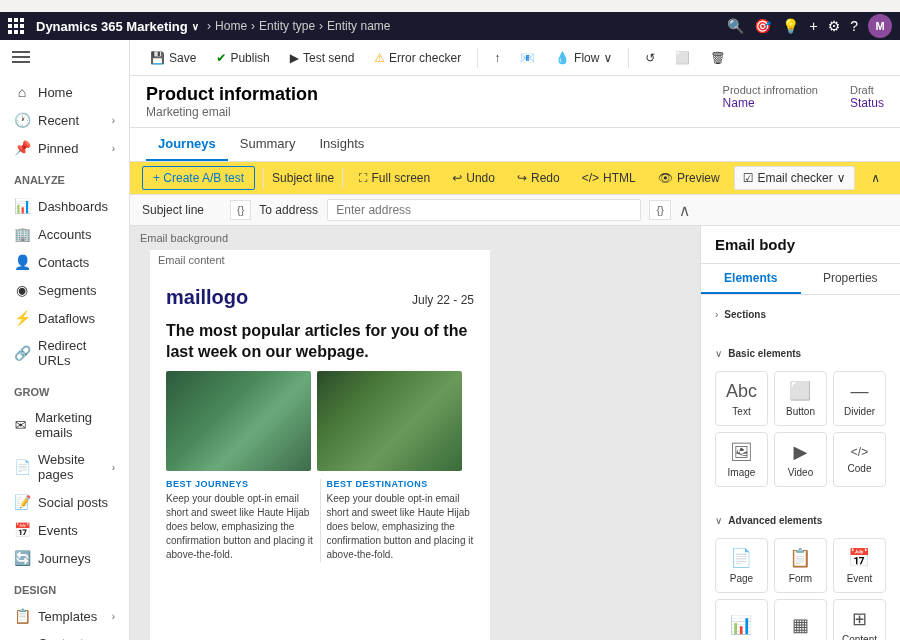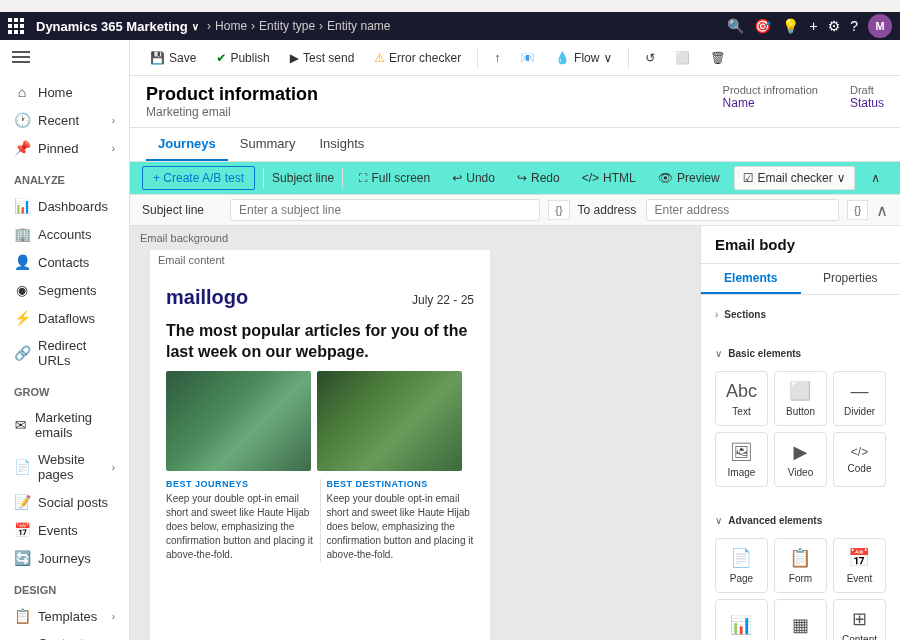--- a/index.html
+++ b/index.html
@@ -57,7 +57,7 @@
     .tab.active { color: #0078d4; border-bottom: 2px solid #0078d4; font-weight: 600; }
 
     
-    .email-toolbar { background: #5eead4; border-bottom: 1px solid #e0e0e0; padding: 4px 12px; display: flex; align-items: center; gap: 6px; flex-wrap: wrap; }
+    .email-toolbar { background: #fde047; border-bottom: 1px solid #e0e0e0; padding: 4px 12px; display: flex; align-items: center; gap: 6px; flex-wrap: wrap; }
     .et-btn { display: flex; align-items: center; gap: 4px; padding: 4px 8px; border: none; background: none; cursor: pointer; font-size: 12px; color: #333; border-radius: 2px; }
     .et-sep { width: 1px; height: 20px; background: #e0e0e0; margin: 0 2px; }
     .ab-test-btn { display: flex; align-items: center; gap: 4px; padding: 4px 10px; border: 1px solid #0078d4; background: none; cursor: pointer; font-size: 12px; color: #0078d4; border-radius: 2px; }

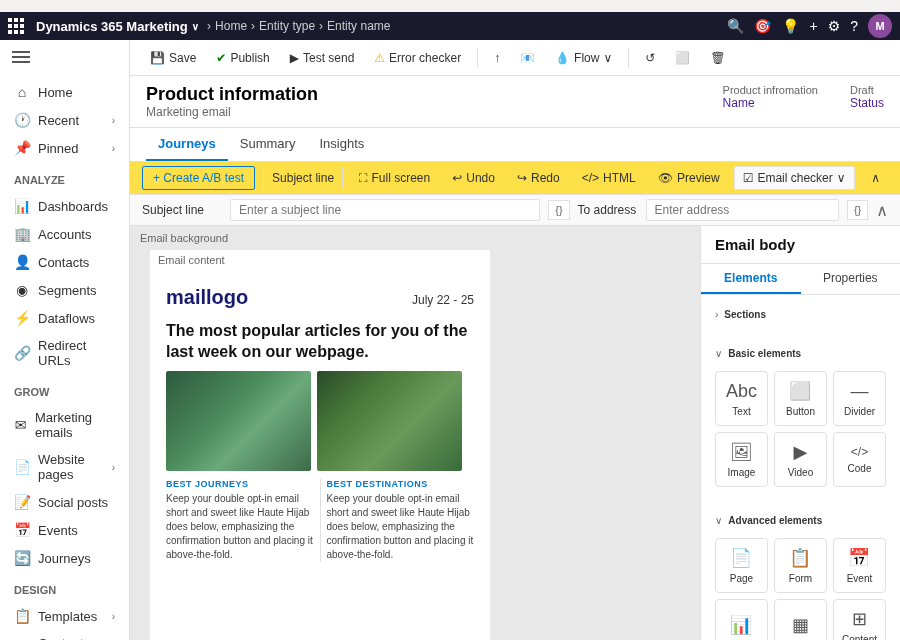--- a/index.html
+++ b/index.html
@@ -355,7 +355,6 @@
 
     <div class="subject-row">
       <span class="subject-label">Subject line</span>
-      <input class="subject-input" type="text" placeholder="Enter a subject line" style="">
       <button class="curly-btn">{}</button>
       <span class="to-label">To address</span>
       <input class="to-input" type="text" placeholder="Enter address" style="">

